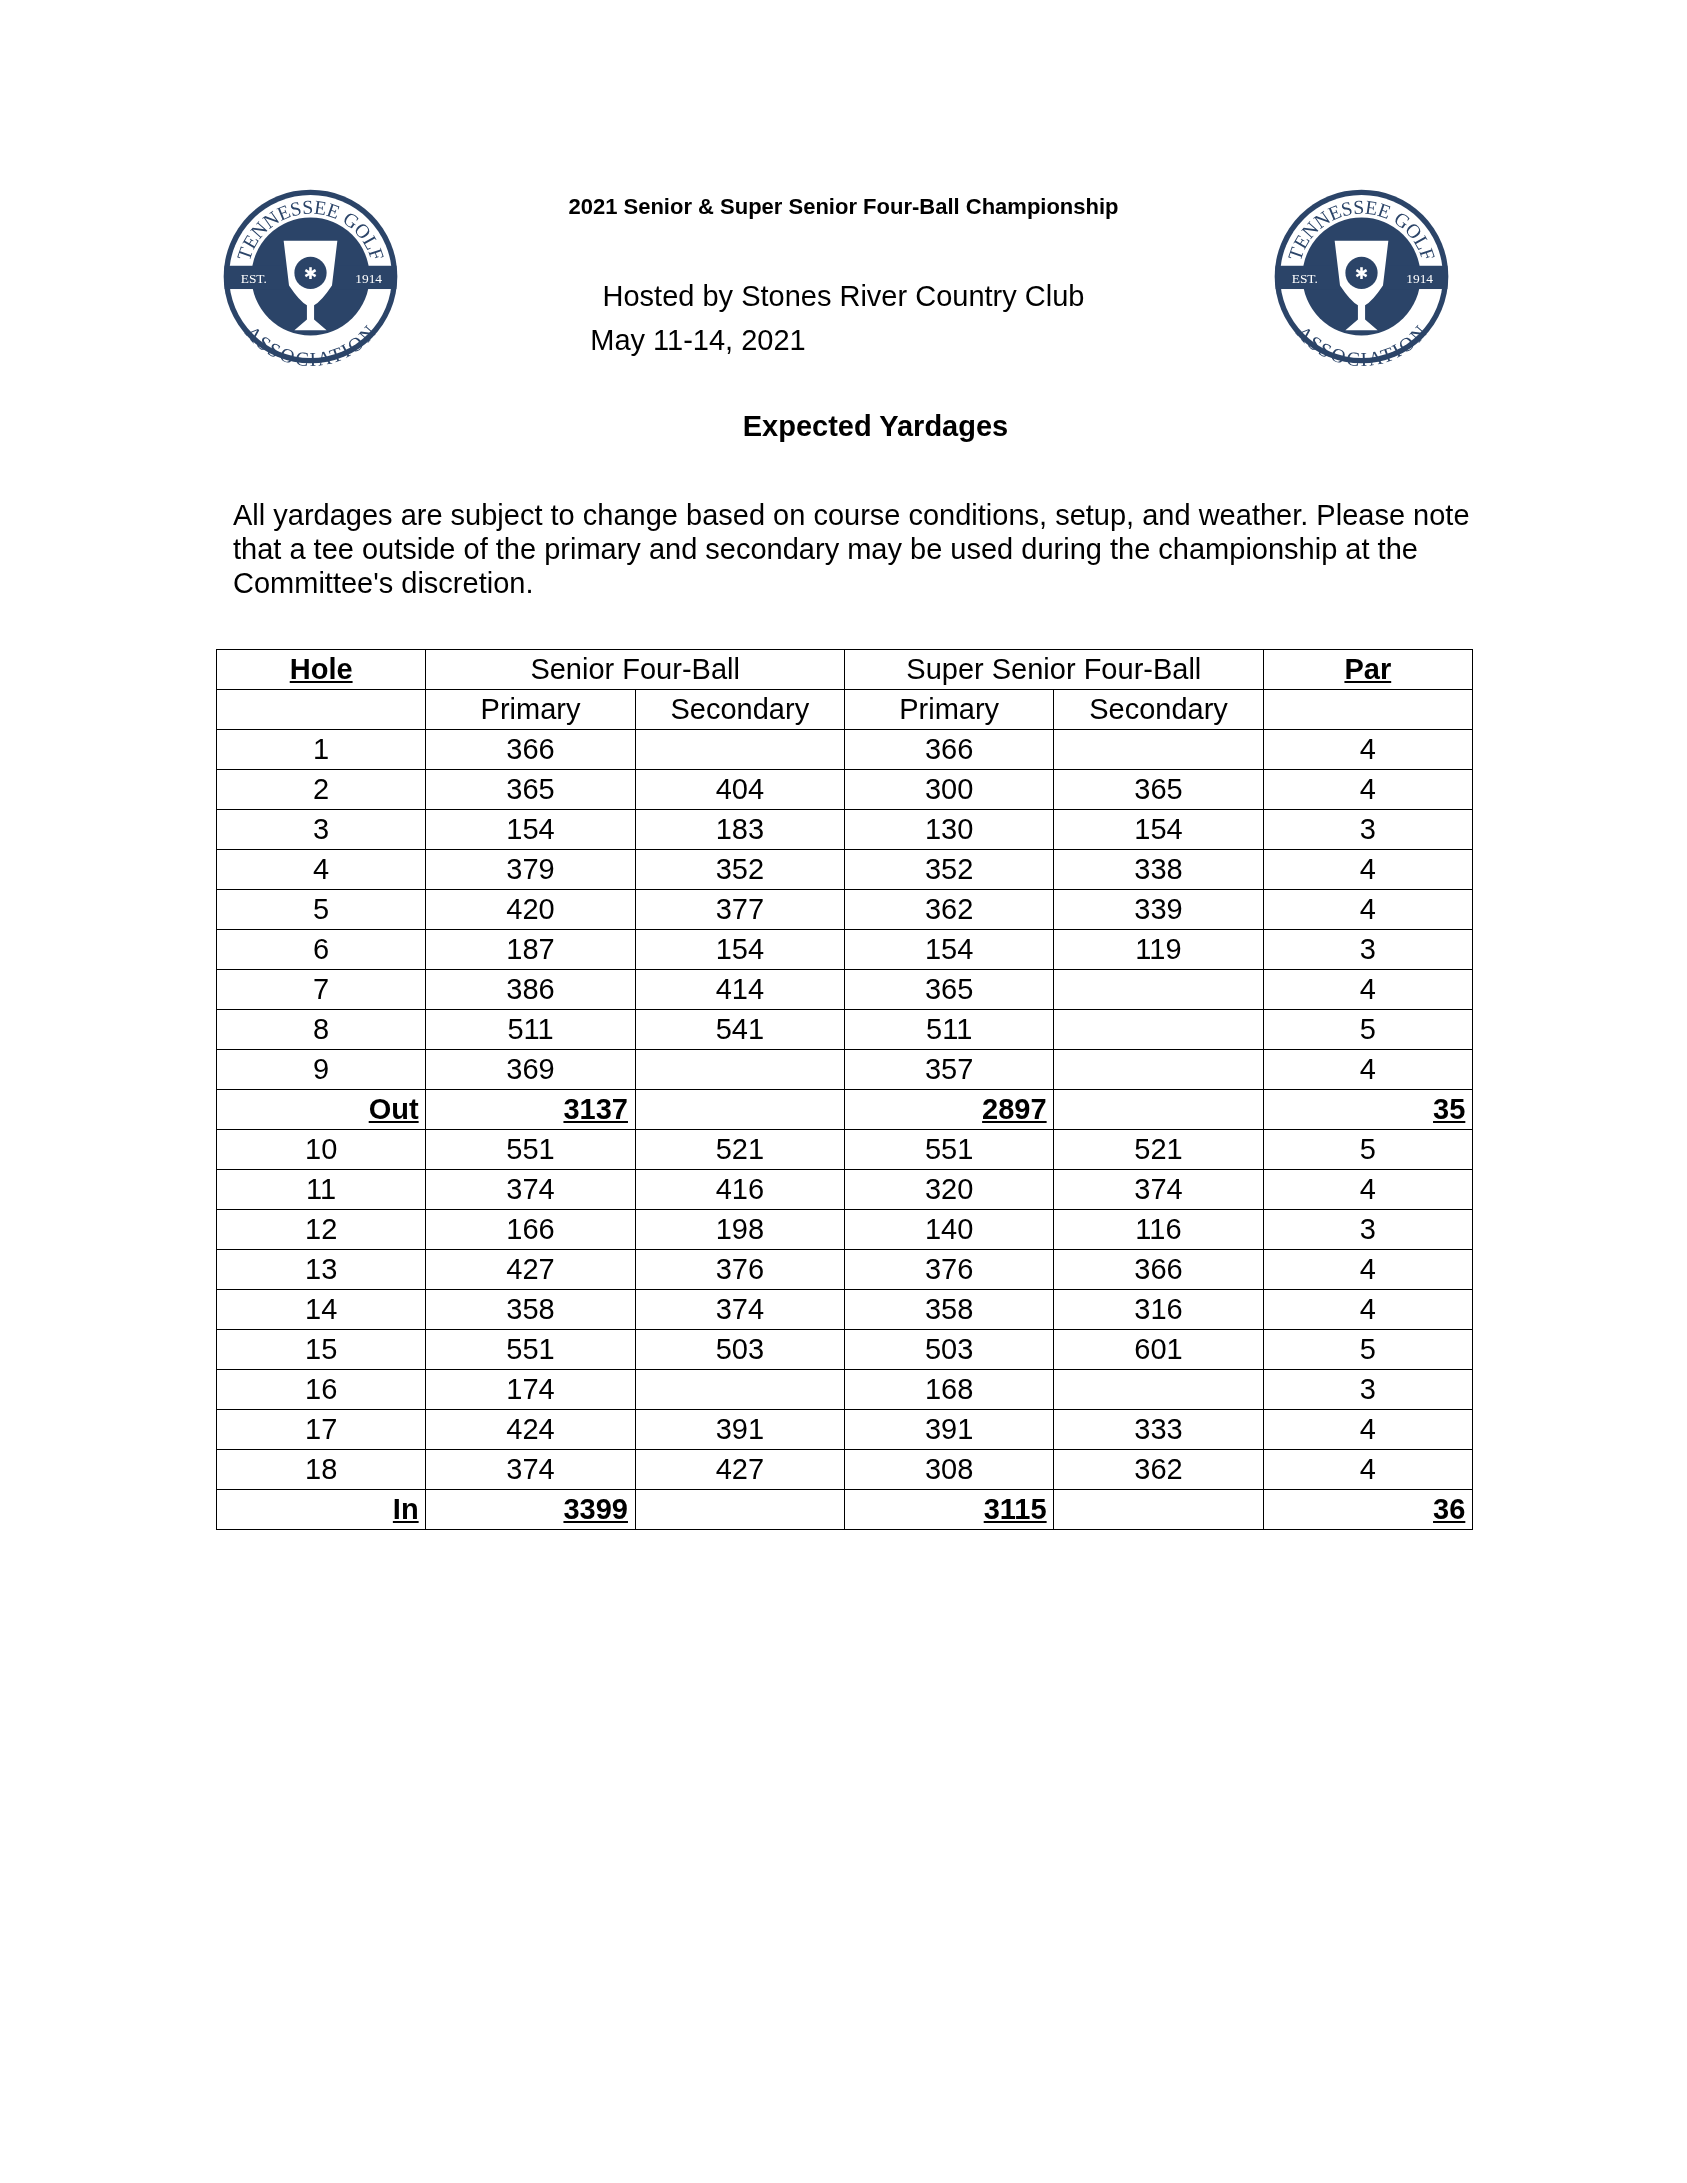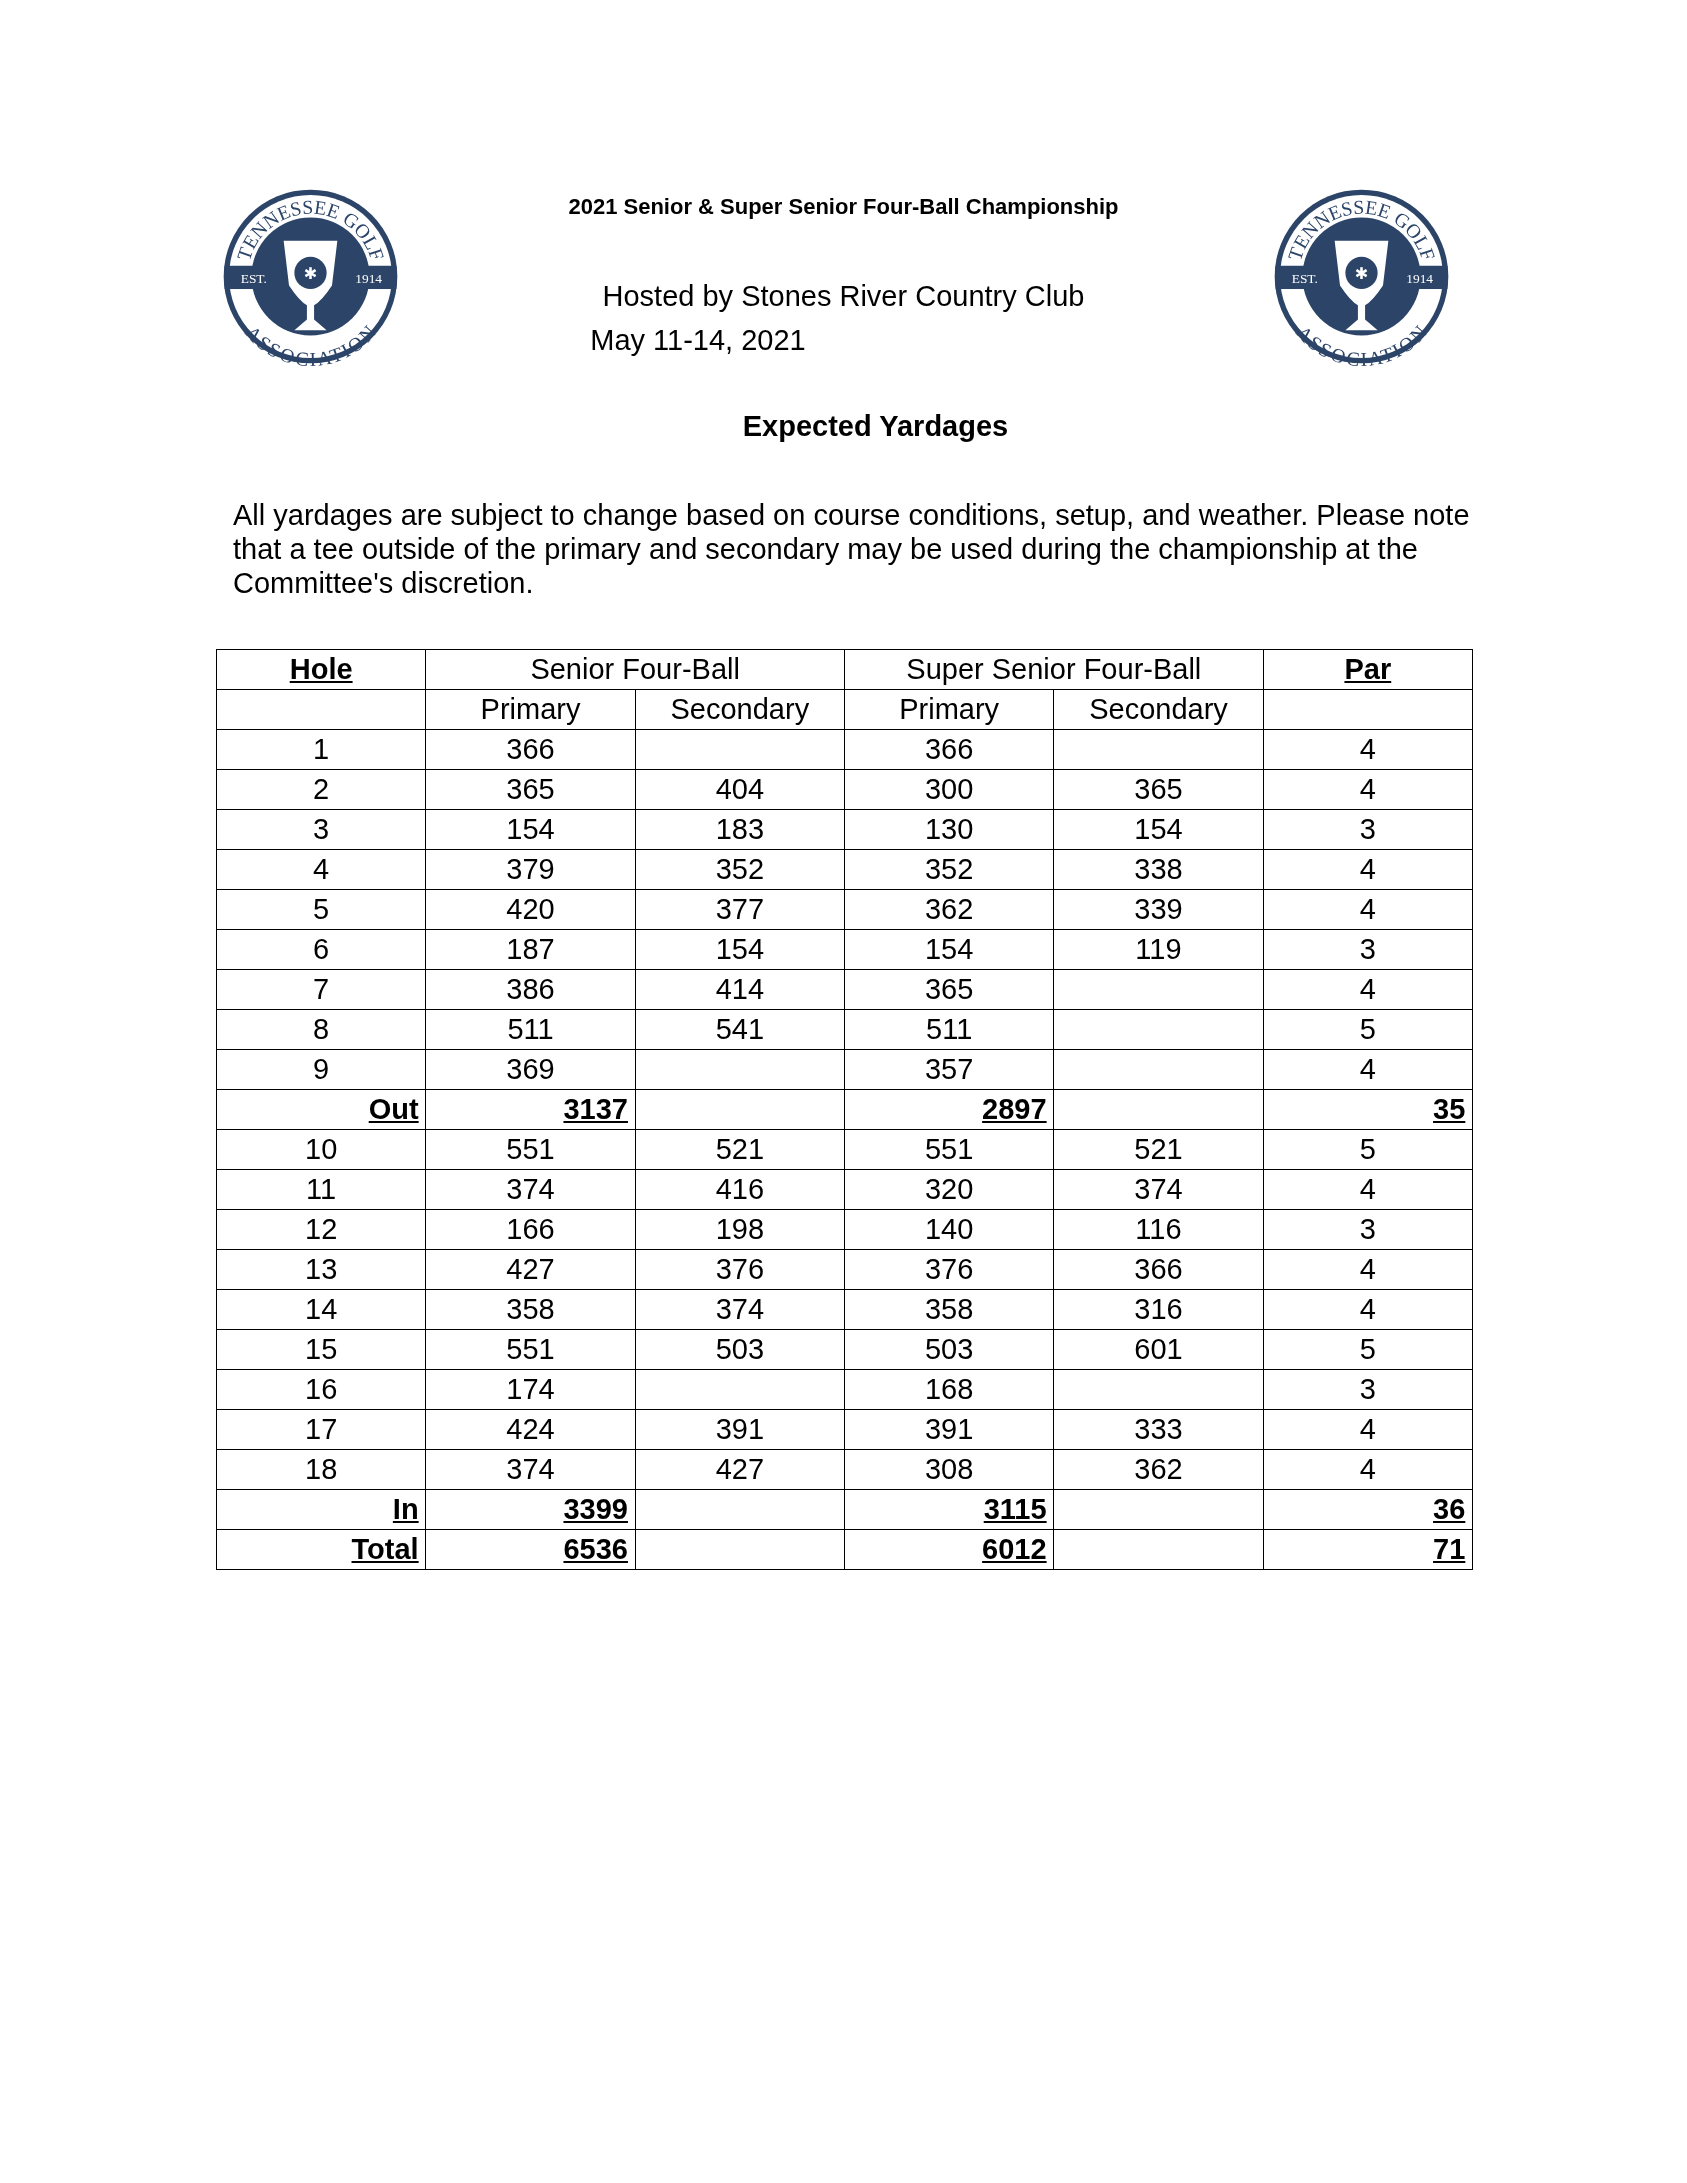--- a/index.html
+++ b/index.html
@@ -247,14 +247,6 @@
         <td></td>
         <td class="r u">36</td>
       </tr>
-      <tr>
-        <td class="r u">Total</td>
-        <td class="r u">6536</td>
-        <td></td>
-        <td class="r u">6012</td>
-        <td></td>
-        <td class="r u">71</td>
-      </tr>
     </tbody>
 </table>
 

